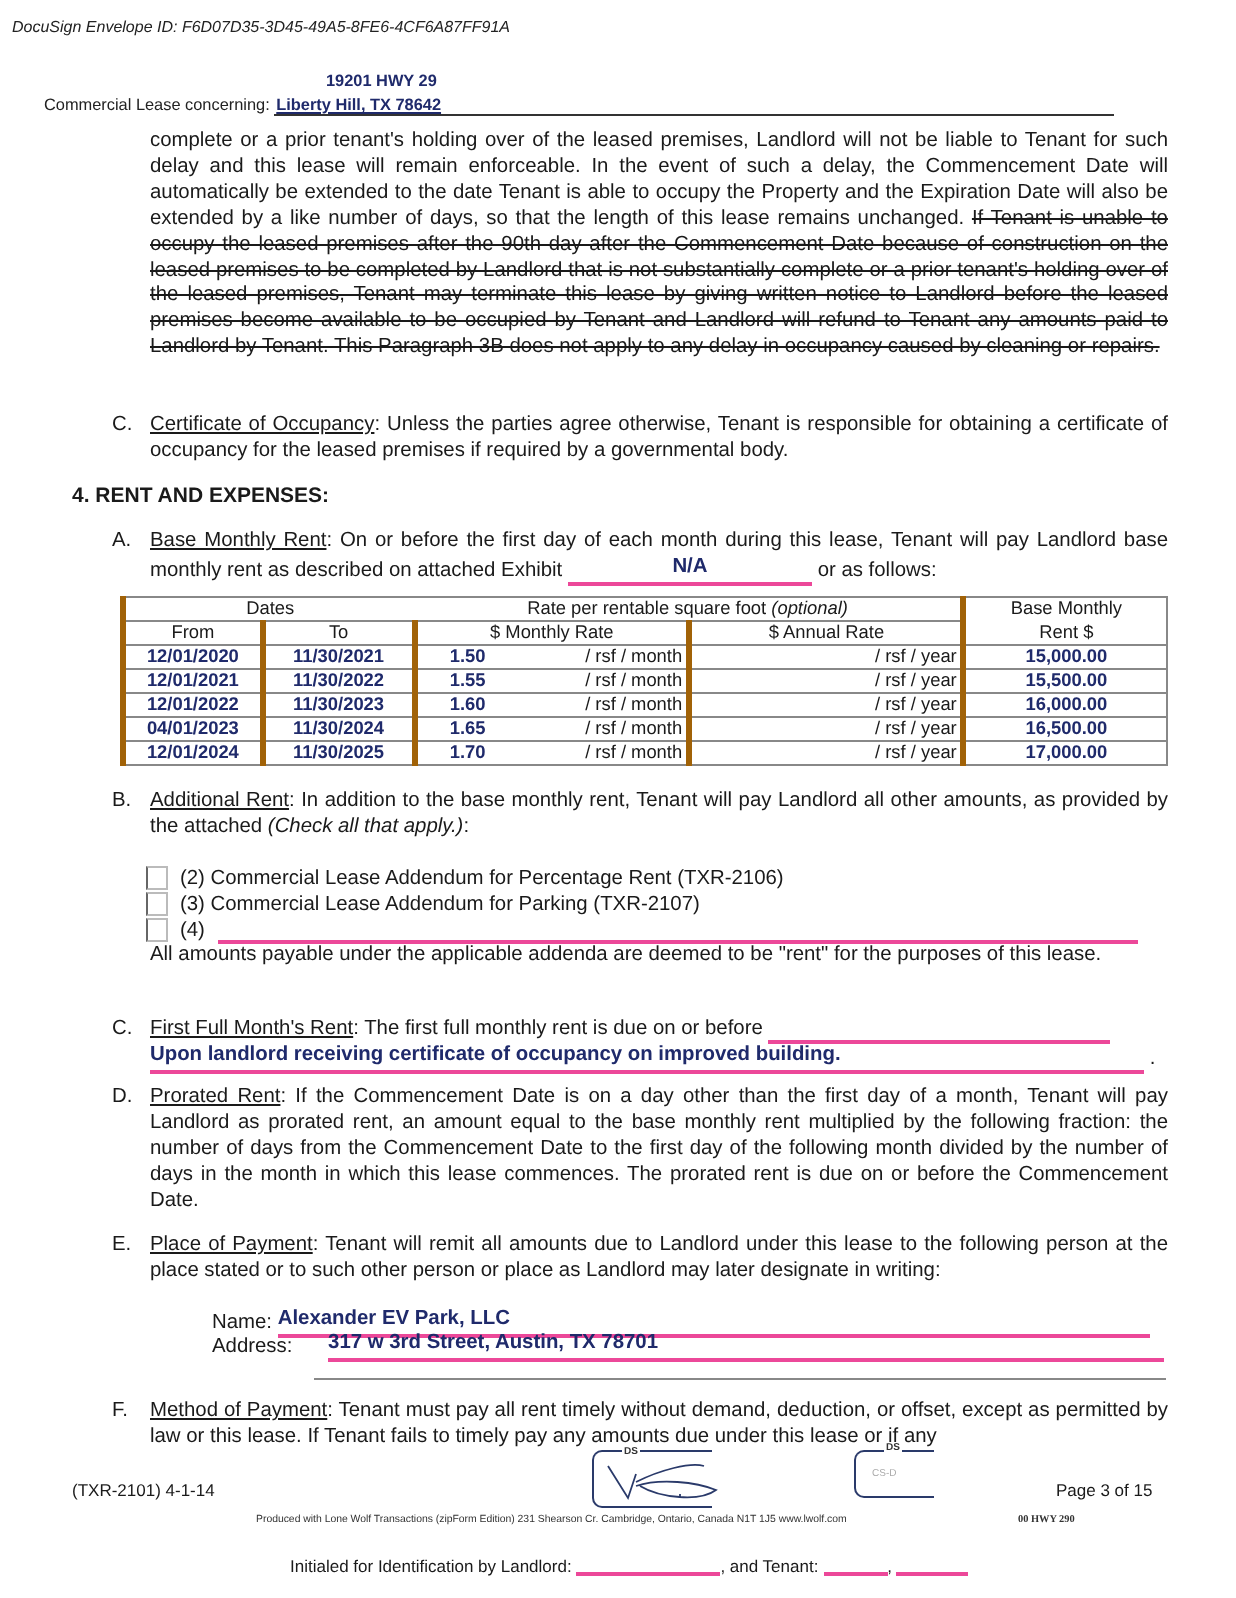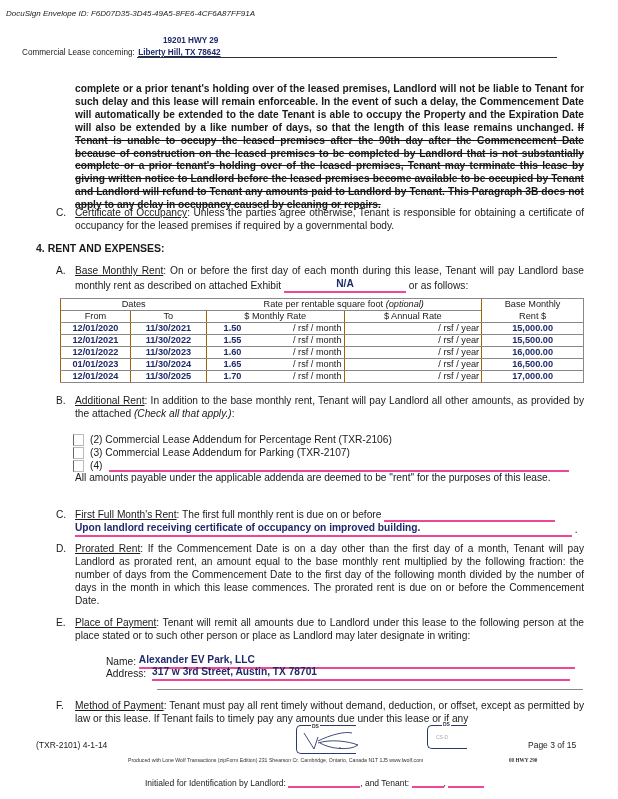--- a/index.html
+++ b/index.html
@@ -63,7 +63,7 @@
     <span class="val">Liberty Hill, TX  78642</span>
   </div>
 
-  <div class="para body-text" style="top:83px;font-weight:bold;">
+  <div class="para body-text" style="top:65px;">
     <span>complete or a prior tenant's holding over of the leased premises, Landlord will not be liable to Tenant for such delay and this lease will remain enforceable. In the event of such a delay, the Commencement Date will automatically be extended to the date Tenant is able to occupy the Property and the Expiration Date will also be extended by a like number of days, so that the length of this lease remains unchanged.</span>
     <span class="strike">If Tenant is unable to occupy the leased premises after the 90th day after the Commencement Date because of construction on the leased premises to be completed by Landlord that is not substantially complete or a prior tenant's holding over of the leased premises, Tenant may terminate this lease by giving written notice to Landlord before the leased premises become available to be occupied by Tenant and Landlord will refund to Tenant any amounts paid to Landlord by Tenant. This Paragraph 3B does not apply to any delay in occupancy caused by cleaning or repairs.</span>
   </div>

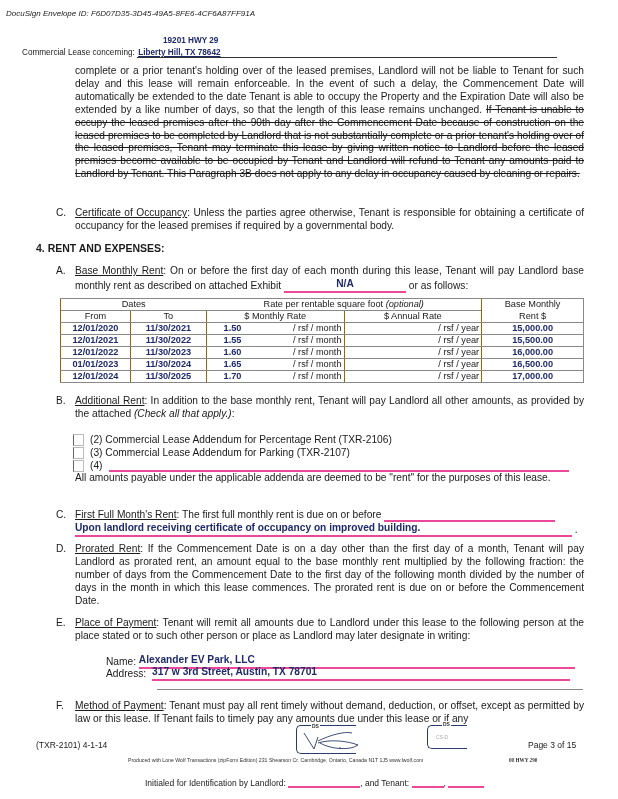--- a/index.html
+++ b/index.html
@@ -28,7 +28,7 @@
   .rent-table { position: absolute; left: 60px; top: 298px; width: 524px; border-collapse: collapse; font-size: 9.2px; }
   .rent-table td { height: 11.2px; line-height: 11px; padding: 0 2px; }
   .rent-table .hd td { text-align: center; }
-  .rent-table .bl { border-left: 1px solid #a16207; }
+  .rent-table .bl { border-left: 3px solid #a16207; }
   .rent-table .br { border-right: 1px solid #888; }
   .rent-table .bt { border-top: 1px solid #888; }
   .rent-table .bb { border-bottom: 1px solid #888; }

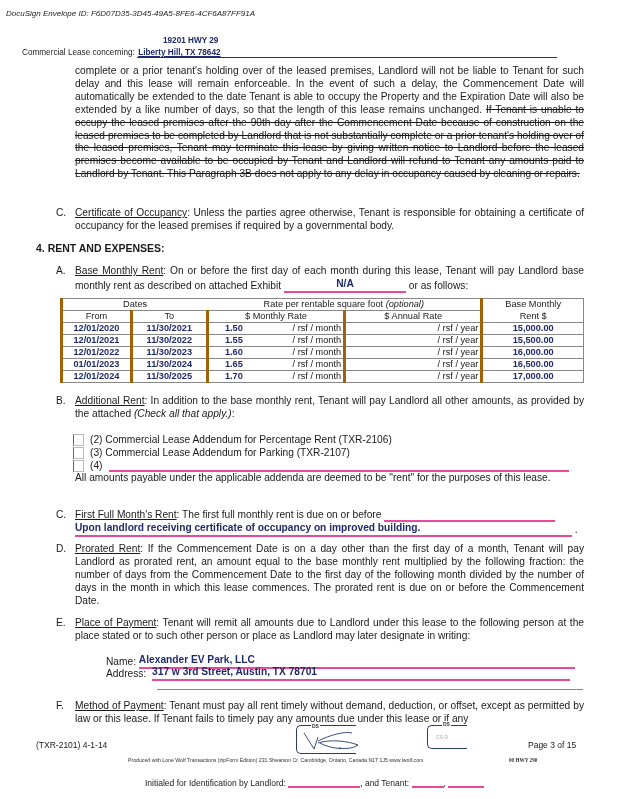--- a/index.html
+++ b/index.html
@@ -129,7 +129,7 @@
       <td class="bl br bb val c">16,000.00</td>
     </tr>
     <tr>
-      <td class="bl bb val c">01/01/2023</td>
+      <td class="bl bb val c">04/01/2023</td>
       <td class="bl bb val c">11/30/2024</td>
       <td class="bl bb val c">1.65</td>
       <td class="bb r">/ rsf / month</td>

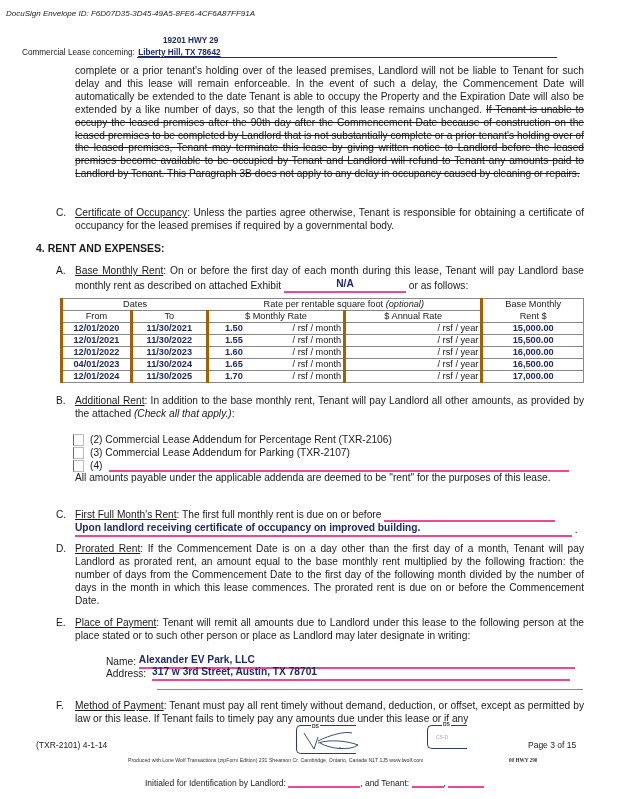--- a/index.html
+++ b/index.html
@@ -192,7 +192,7 @@
   </div>
   <div class="body-text" style="position:absolute; left:106px; top:666px; white-space:nowrap;">
     <span>Address:</span>
-    <span class="fillline blue" style="width:418px; margin-left:3px;">317 w 3rd Street, Austin, TX 78701</span>
+    <span class="fillline blue" style="width:418px; margin-left:15px;">317 w 3rd Street, Austin, TX 78701</span>
   </div>
   <div style="position:absolute; left:157px; top:689px; width:426px; height:1px; background:#888;"></div>
 

